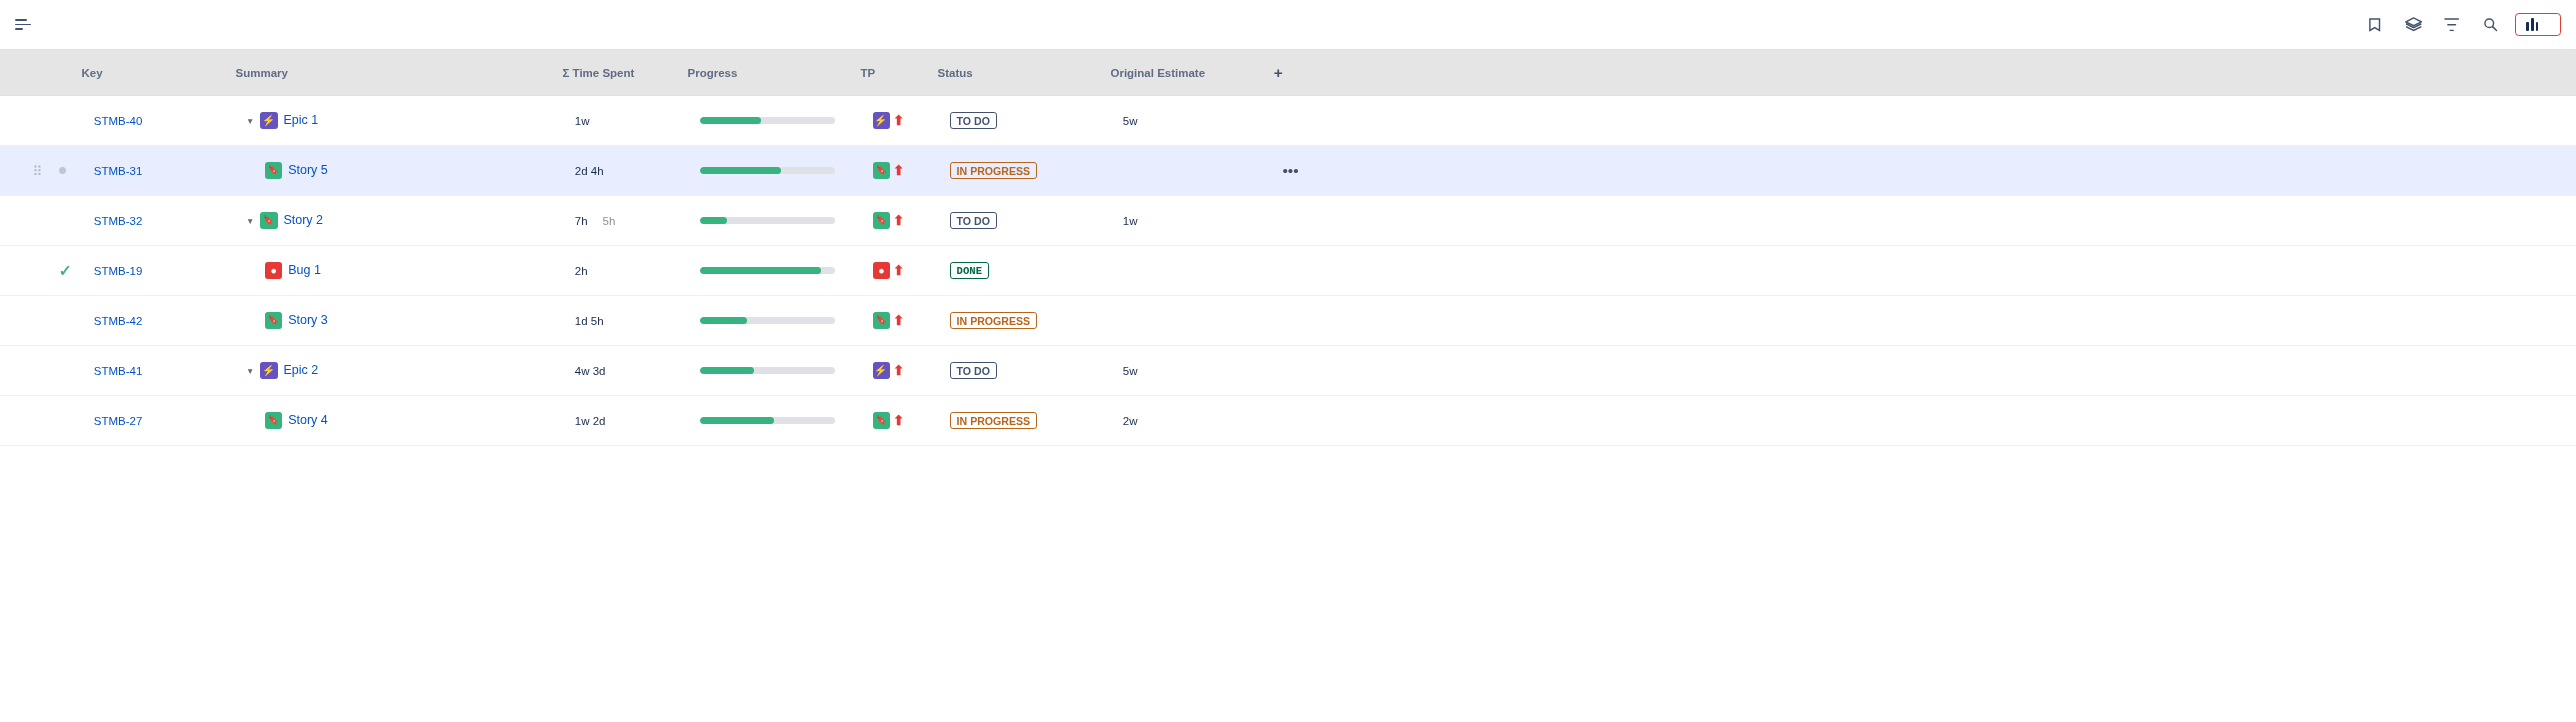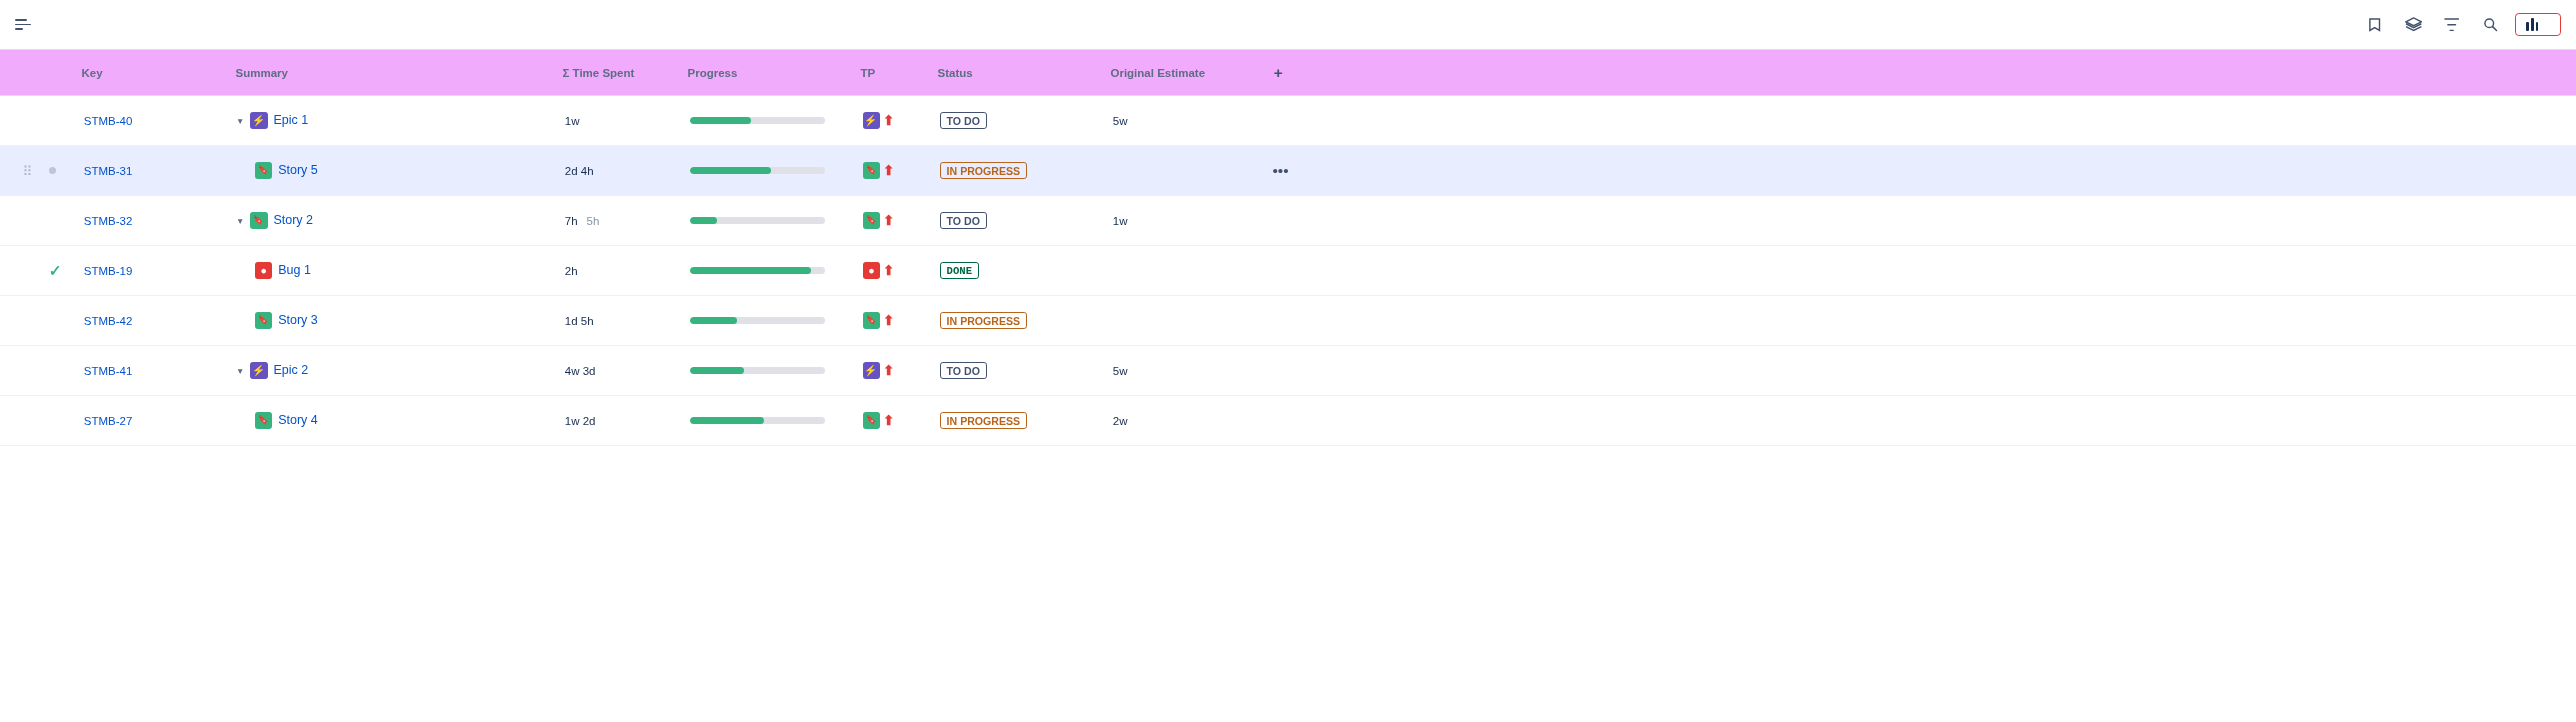--- a/index.html
+++ b/index.html
@@ -83,7 +83,7 @@
       padding: 0 7.7px;
       height: 46px;
       border-bottom: 1.9px solid #e0e0e0;
-      background: #f0abfc;
+      background: #e5e5e5;
       position: sticky;
       top: 0;
       z-index: 10;

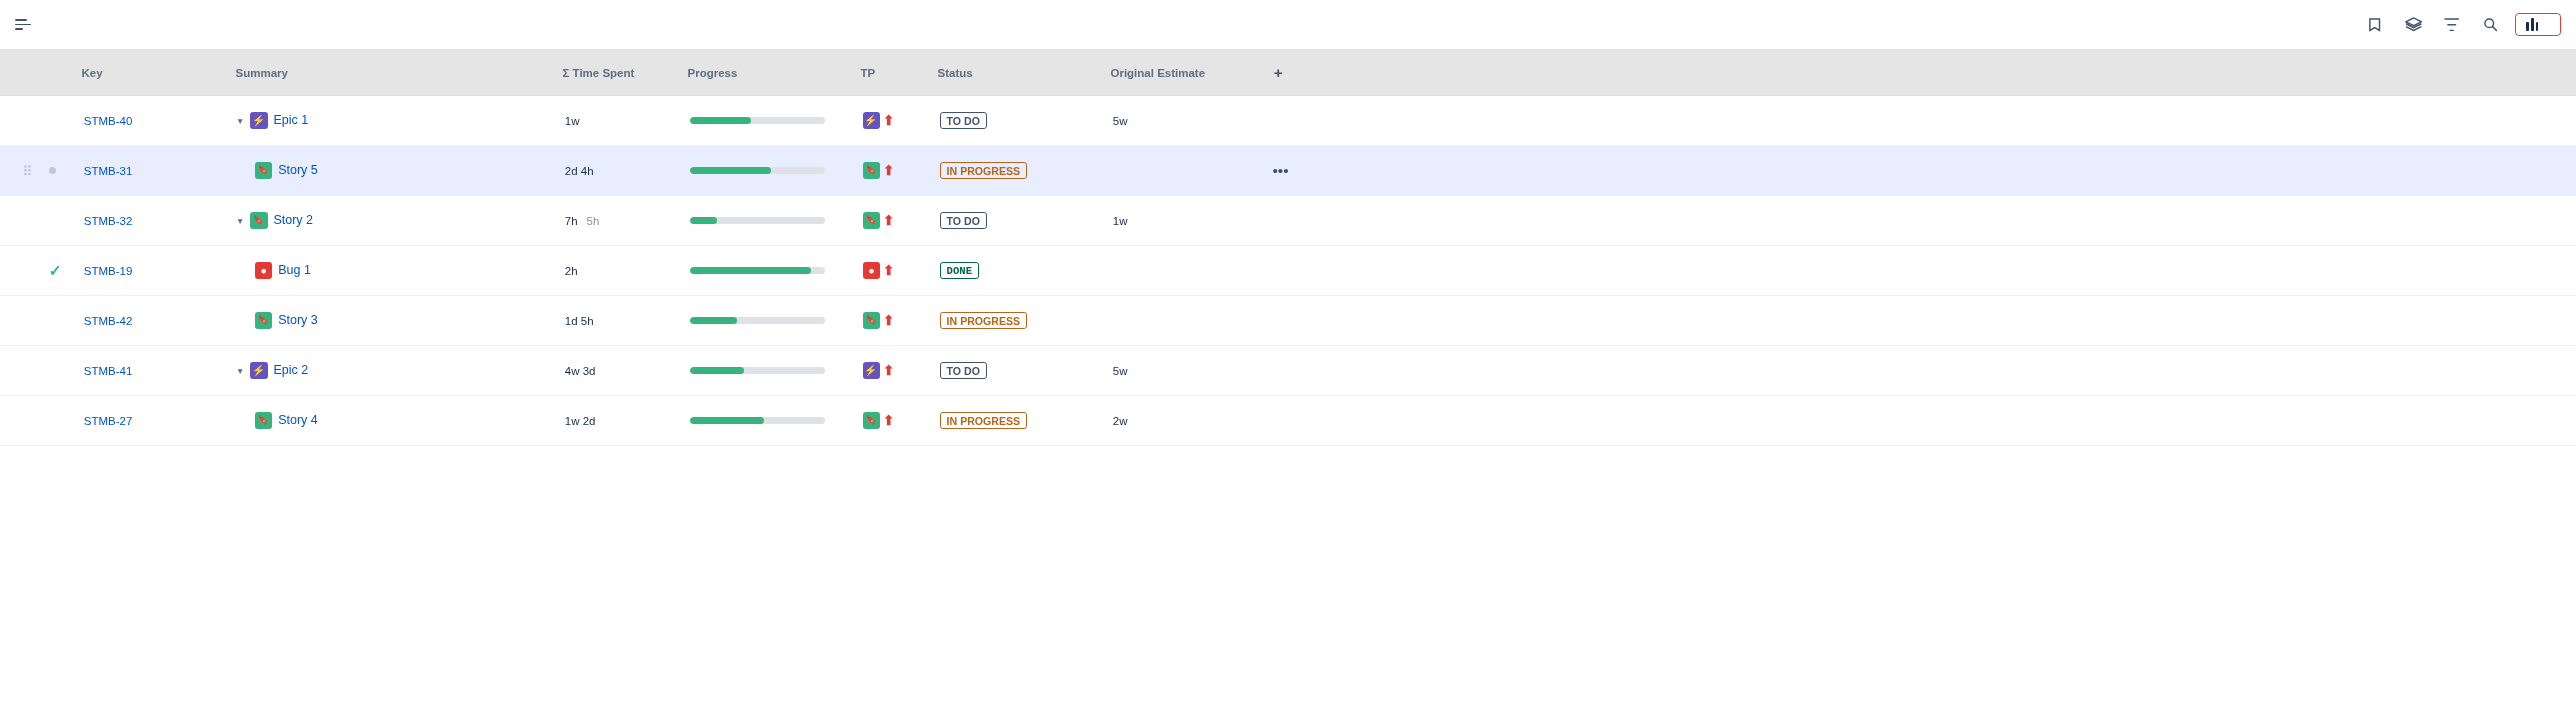--- a/index.html
+++ b/index.html
@@ -99,7 +99,7 @@
       display: grid;
       grid-template-columns: 35px 35px 154px 327px 125px 173px 77px 173px 154px 35px;
       align-items: center;
-      padding: 0 10px;
+      padding: 0 20px;
       height: 50px;
       border-bottom: 1px solid #f0f0f0;
       cursor: pointer;

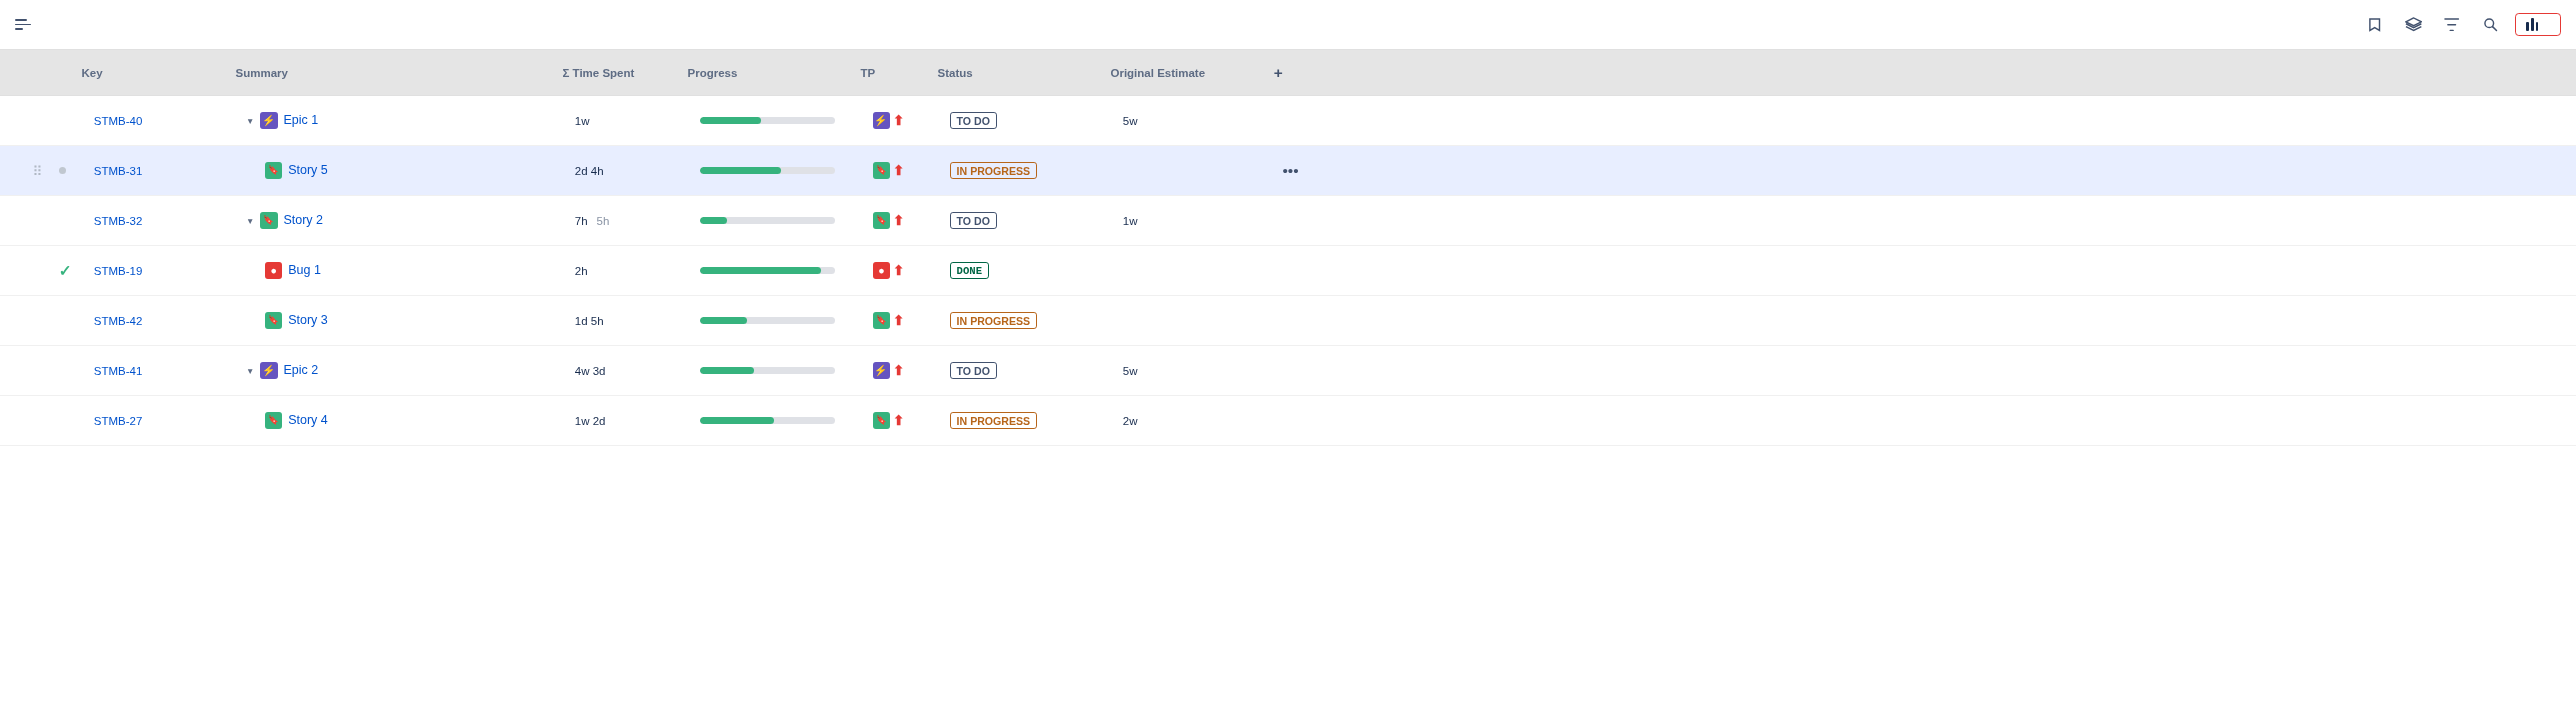--- a/index.html
+++ b/index.html
@@ -210,7 +210,7 @@
     .time-secondary {
       font-size: 11.5px;
       color: #8993a4;
-      margin-left: 9px;
+      margin-left: 15px;
     }
 
     .orig-estimate {

